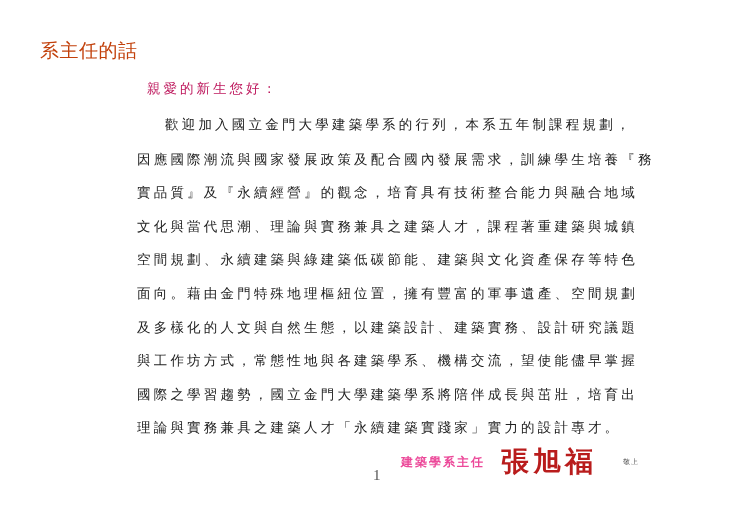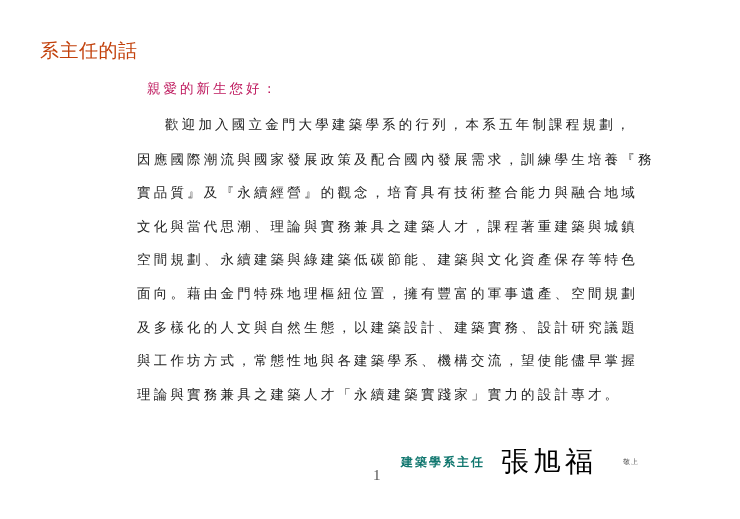--- a/index.html
+++ b/index.html
@@ -32,6 +32,7 @@
   <div class="line"><span>面向。藉由金門特殊地理樞紐位置，擁有豐富的軍事遺產、空間規劃</span></div>
   <div class="line"><span>及多樣化的人文與自然生態，以建築設計、建築實務、設計研究議題</span></div>
   <div class="line"><span>與工作坊方式，常態性地與各建築學系、機構交流，望使能儘早掌握</span></div>
+  <div class="line"><span>國際之學習趨勢，國立金門大學建築學系將陪伴成長與茁壯，培育出</span></div>
   <div class="line">
     <span>理論與實務兼具之建築人才「</span><span class="bold">永續建築實踐家</span><span>」實力的設計專才。</span>
   </div>

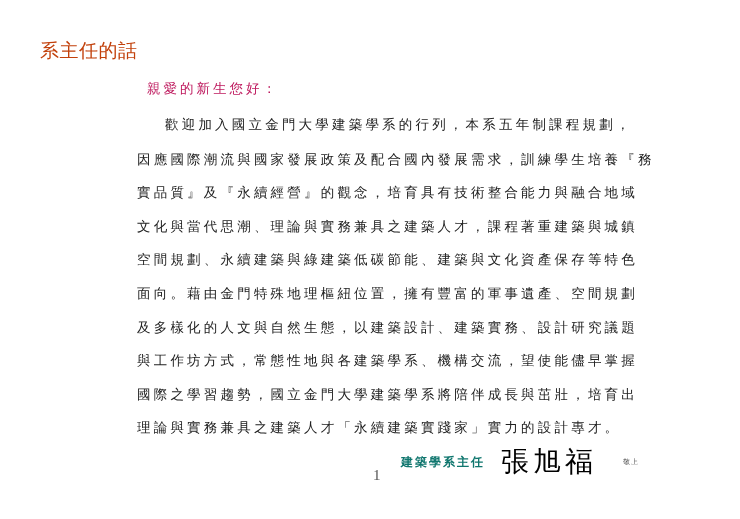--- a/index.html
+++ b/index.html
@@ -11,7 +11,7 @@
   .line.indent { padding-left:28px;font-family:Liberation Serif, serif; }
   .bold { font-weight:normal; }
   .signature { position:absolute; left:401px; top:445px; height:34px; display:flex; align-items:center; }
-  .sig-role { font-size:12px; font-weight:bold; letter-spacing:2px; color:#0f766e; font-family:Liberation Mono, monospace; }
+  .sig-role { font-size:12px; font-weight:bold; letter-spacing:2px; color:#ec4899; font-family:Liberation Mono, monospace; }
   .sig-name { font-size:28px; font-weight:normal; color:#000000; letter-spacing:4px; margin-left:16px; font-family:"DejaVu Serif", serif; }
   .sig-respect { font-size:7px; color:#555; margin-left:26px; letter-spacing:1px; }
   .page-number { position:absolute; left:373px; top:467px; font-size:15px; color:#555; font-family:"Liberation Serif", serif; }

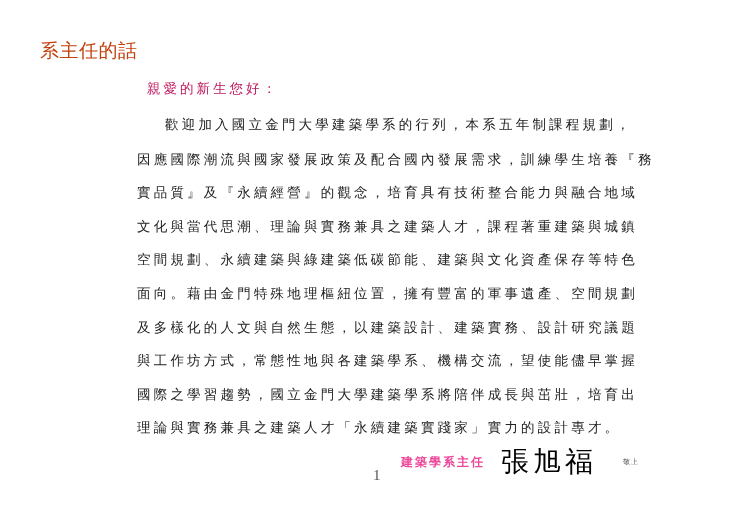--- a/index.html
+++ b/index.html
@@ -12,7 +12,7 @@
   .bold { font-weight:normal; }
   .signature { position:absolute; left:401px; top:445px; height:34px; display:flex; align-items:center; }
   .sig-role { font-size:12px; font-weight:bold; letter-spacing:2px; color:#ec4899; font-family:Liberation Mono, monospace; }
-  .sig-name { font-size:28px; font-weight:normal; color:#000000; letter-spacing:4px; margin-left:16px; font-family:"DejaVu Serif", serif; }
+  .sig-name { font-size:28px; font-weight:bold; color:#b91c1c; letter-spacing:4px; margin-left:16px; font-family:"DejaVu Serif", serif; }
   .sig-respect { font-size:7px; color:#555; margin-left:26px; letter-spacing:1px; }
   .page-number { position:absolute; left:373px; top:467px; font-size:15px; color:#555; font-family:"Liberation Serif", serif; }
 </style>

